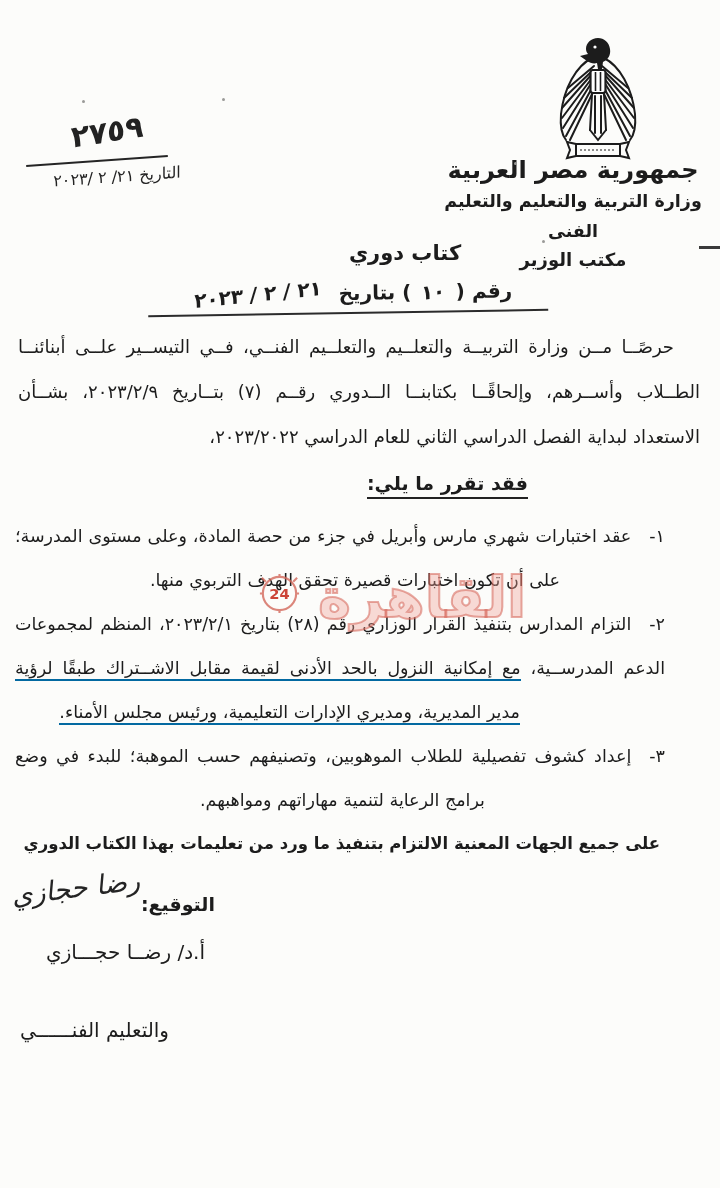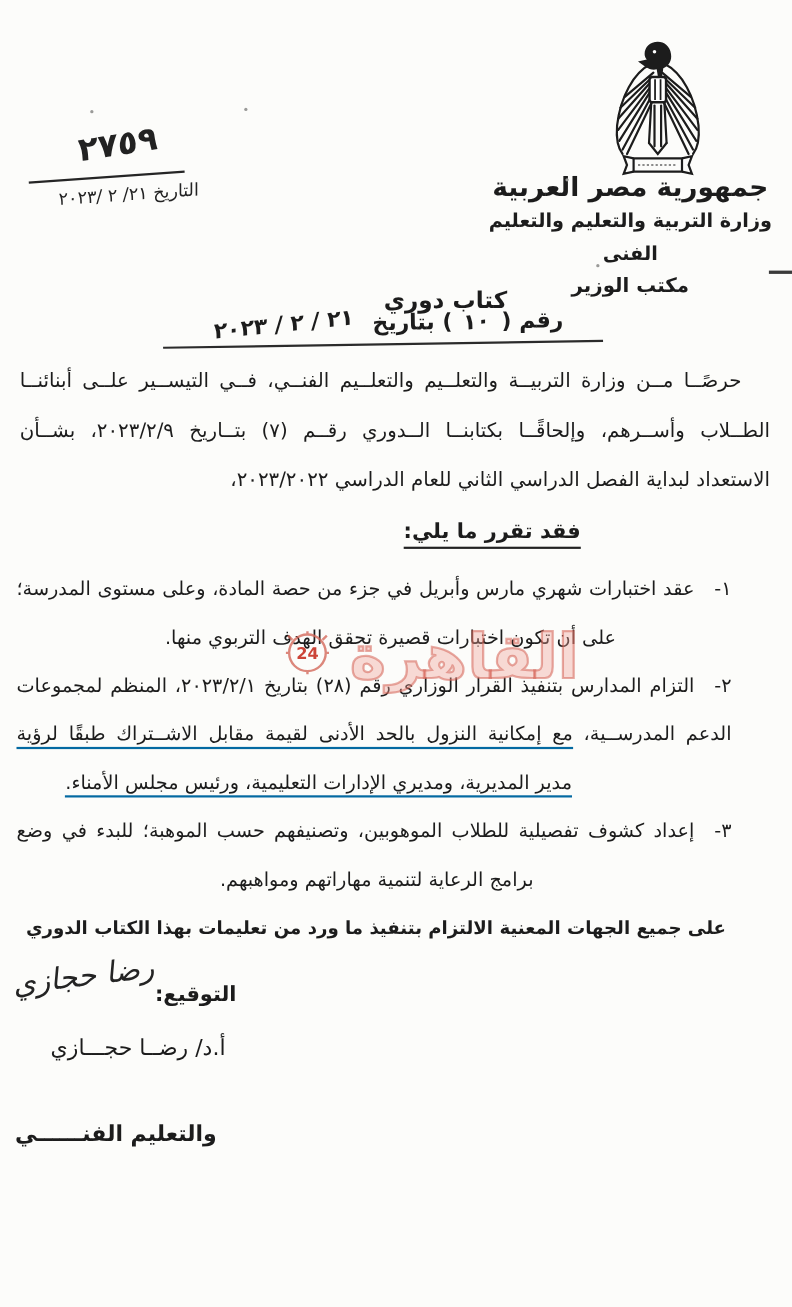--- a/index.html
+++ b/index.html
@@ -42,7 +42,7 @@
   
   .doc-title{
     position:absolute;top:241px;left:320px;width:170px;
-    text-align:center;font-size:21px;font-weight:bold;margin-top:20px;
+    text-align:center;font-size:21px;font-weight:bold;
   }
   .ref-line{
     position:absolute;top:281px;left:148px;width:400px;

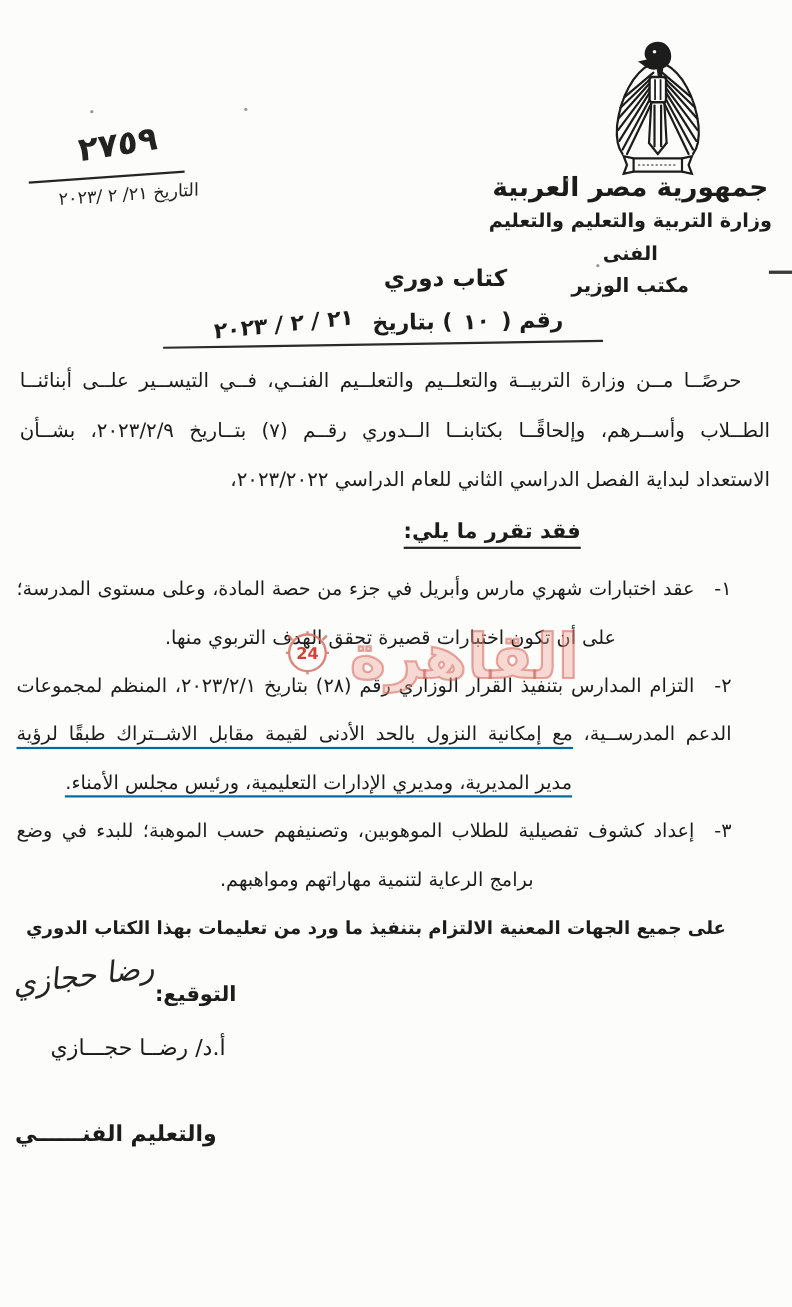--- a/index.html
+++ b/index.html
@@ -93,7 +93,7 @@
   }
   .sig-name{position:absolute;top:940px;right:515px;font-size:20px;font-weight:normal;white-space:nowrap;}
   .sig-title1{position:absolute;top:980px;right:518px;font-size:20px;font-weight:bold;white-space:nowrap;}
-  .sig-title2{position:absolute;top:1018px;right:523px;font-size:20px;font-weight:bold;white-space:nowrap;}
+  .sig-title2{position:absolute;top:1018px;right:551px;font-size:20px;font-weight:normal;white-space:nowrap;}
   
   .wm{
     position:absolute;top:566px;left:256px;

